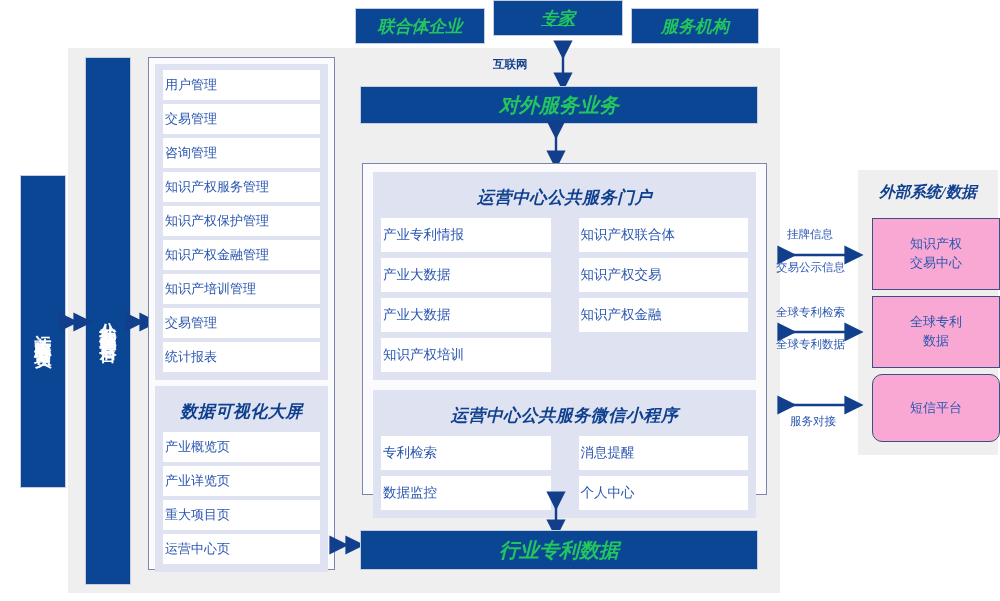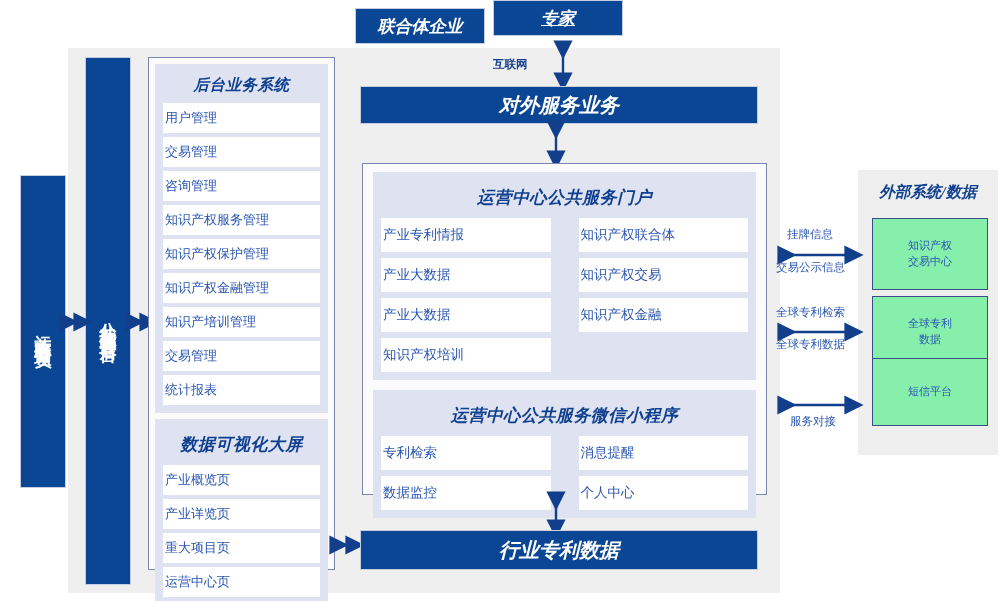--- a/index.html
+++ b/index.html
@@ -15,7 +15,7 @@
   
   .blue-box {
     background: #0a4694;
-    color: #ffffff;
+    color: #22c55e;
     display: flex; align-items: center; justify-content: center;
     font-weight: bold; font-style: italic;
     border: 1px solid #c7cde0;

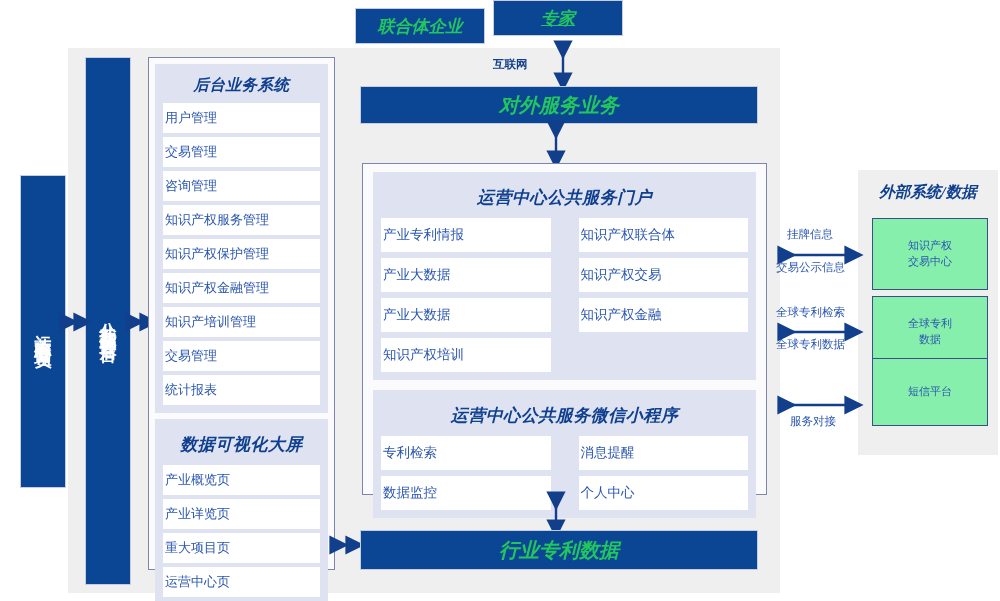--- a/index.html
+++ b/index.html
@@ -115,6 +115,9 @@
   <div class="blue-box actor abs" style="left:493px; top:0; width:130px;text-decoration:underline;">
     <span>专家</span>
   </div>
+  <div class="blue-box actor abs" style="left:631px; top:8px; width:128px;">
+    <span>服务机构</span>
+  </div>
 
   <div class="gray-shell"></div>
 

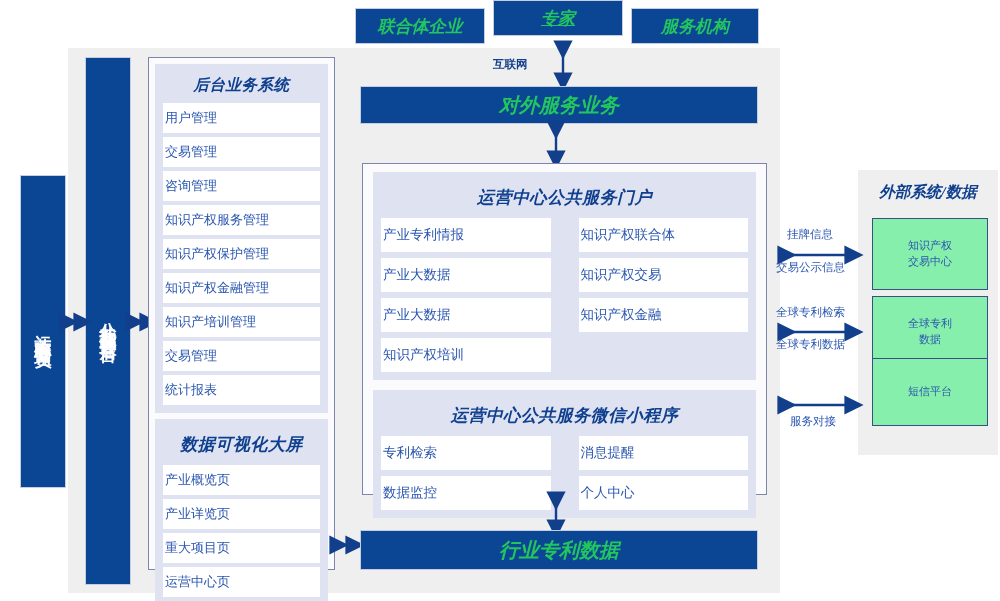--- a/index.html
+++ b/index.html
@@ -157,7 +157,6 @@
   <div class="panel-outline" style="left:148px; top:57px; width:187px; height:513px;">
 
     <div class="group" style="margin:6px 6px 0 6px;">
-      <div class="group-title">后台业务系统</div>
       <div class="item">用户管理</div>
       <div class="item">交易管理</div>
       <div class="item">咨询管理</div>

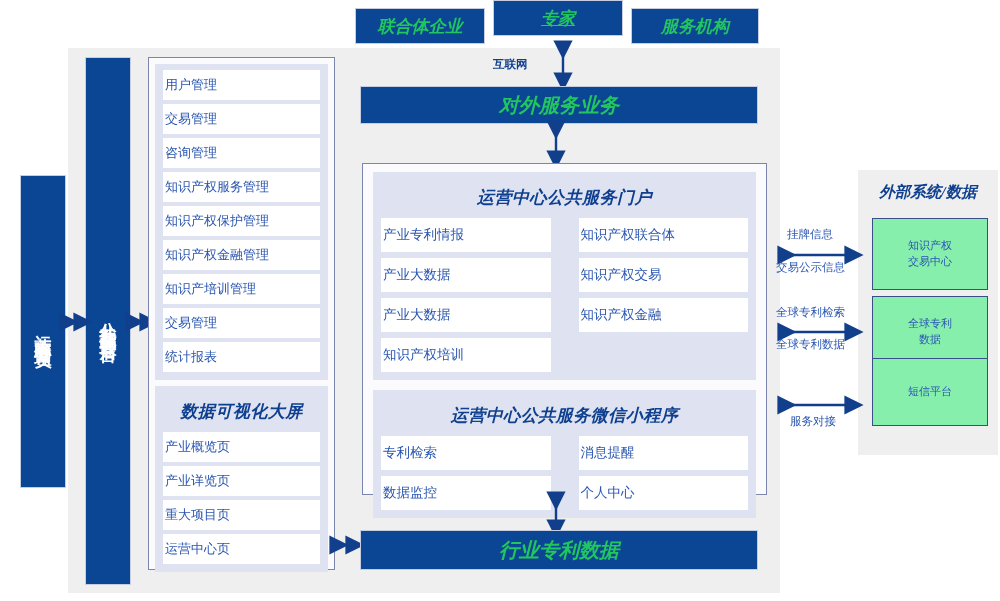--- a/index.html
+++ b/index.html
@@ -89,12 +89,12 @@
   }
   .ext-box {
     border:1px solid #3a4f86;
-    background:#86efac;
+    background:#f9a8d4;
     color:#2a56b0;
-    font-size:11px;
+    font-size:13px;
     display:flex; align-items:center; justify-content:center;
     text-align:center; line-height:1.45;
-    position:absolute; left:14px; width:116px;
+    position:absolute; left:14px; width:128px;
   }
 
   

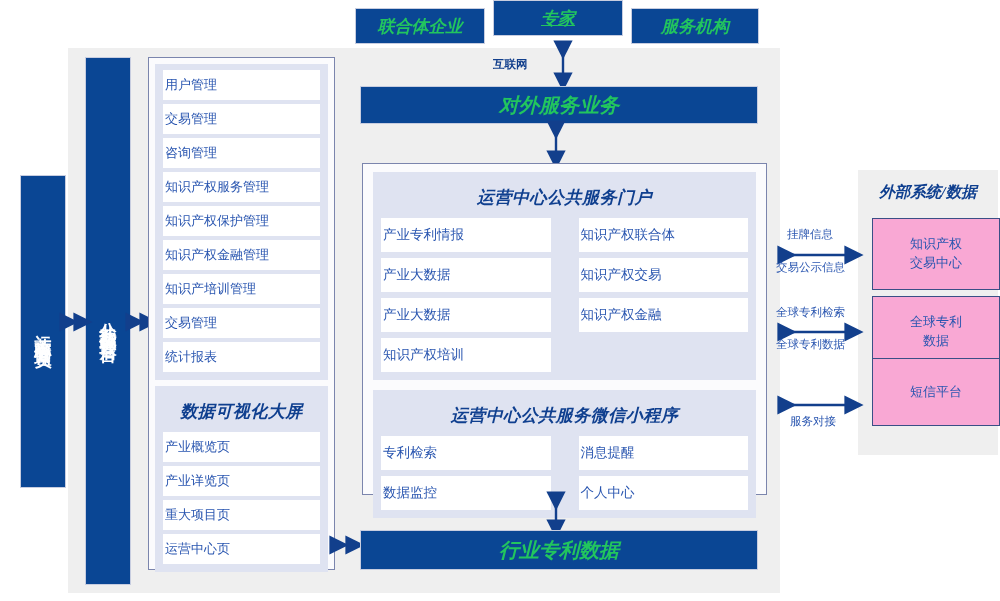--- a/index.html
+++ b/index.html
@@ -225,7 +225,7 @@
       <span style="white-space:pre-line">全球专利
 数据</span>
     </div>
-    <div class="ext-box" style="top:188px; height:68px;">
+    <div class="ext-box" style="top:204px; height:68px;border-radius:10px;">
       <span style="white-space:pre-line">短信平台</span>
     </div>
   </div>

